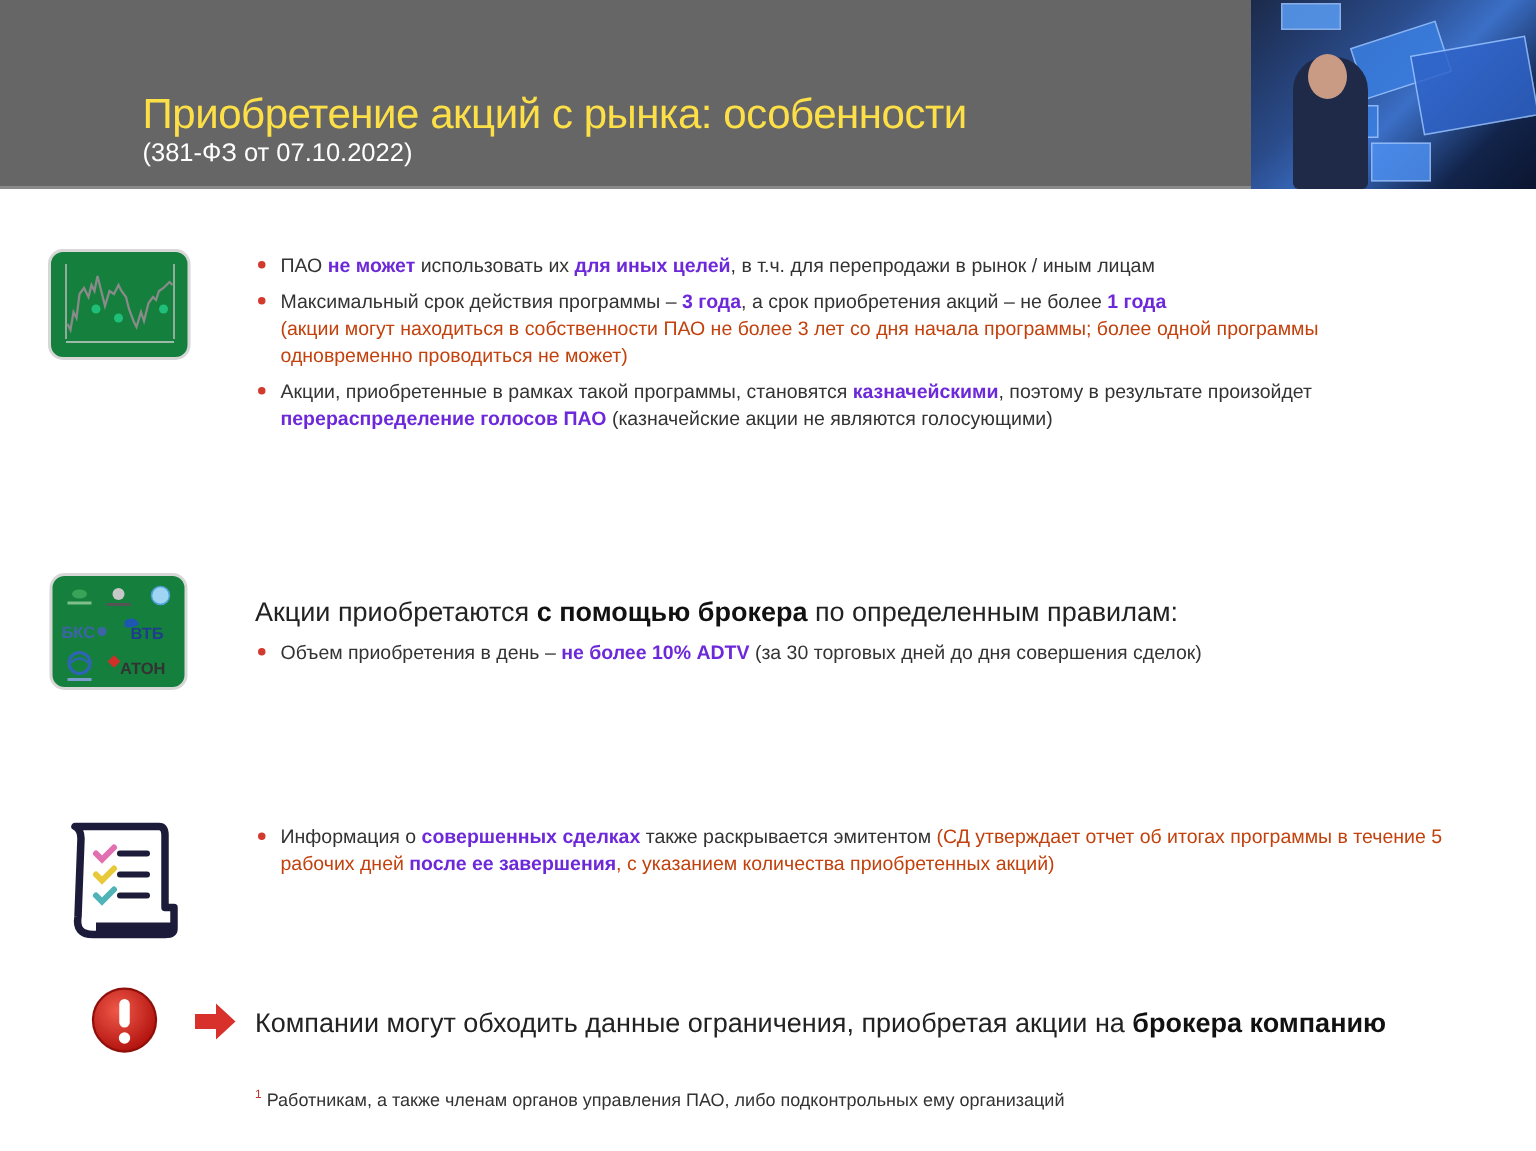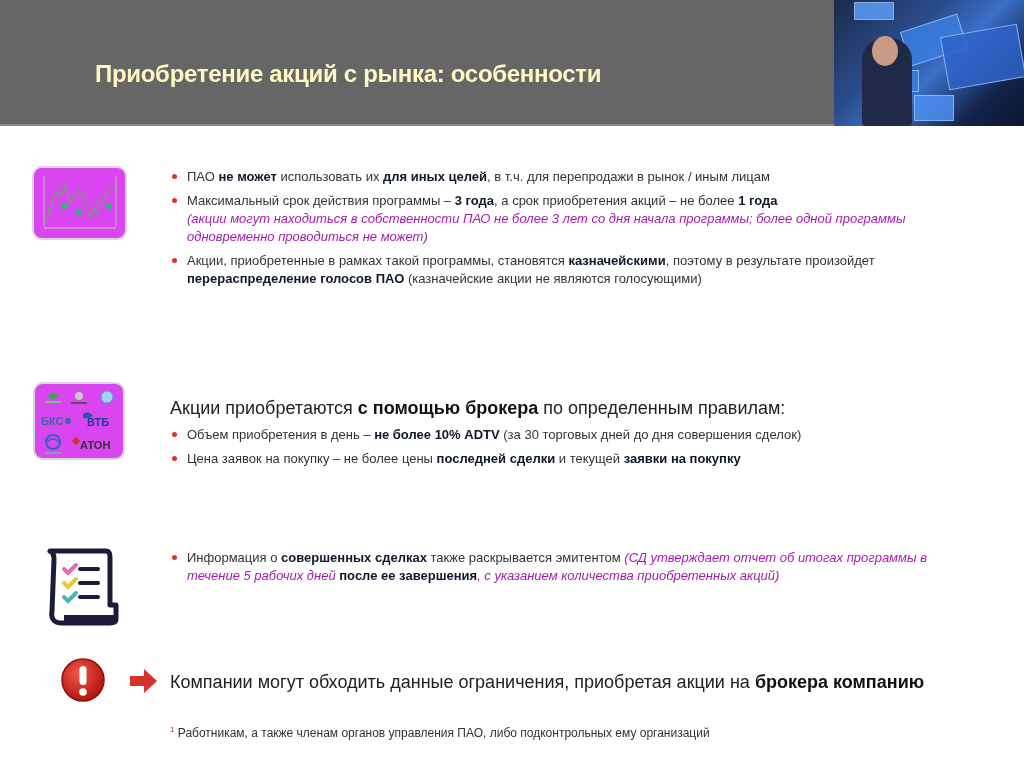--- a/index.html
+++ b/index.html
@@ -7,7 +7,7 @@
   body { font-family: "Liberation Sans", sans-serif; color: #222; position: relative; }
 
   .header { position: absolute; left: 0; top: 0; width: 1024px; height: 126px; background: #666666; border-bottom: 2px solid #8a8a8a; }
-  .header-title { position: absolute; left: 95px; top: 60px; font-size: 24px; font-weight: bold; color: #fef9c3; letter-spacing: -0.3px; }
+  .header-title { position: absolute; left: 95px; top: 60px; font-size: 28px; font-weight: normal; color: #fde047; letter-spacing: -0.3px; }
   .header-subtitle { position: absolute; left: 95px; top: 92px; font-size: 17px; color: #ffffff; }
   .header-photo { position: absolute; left: 834px; top: 0; width: 190px; height: 126px; overflow: hidden;
     background: linear-gradient(135deg, #1b2a4a 0%, #2a4b8a 35%, #3b6fc7 55%, #12244a 80%, #0b1530 100%); }

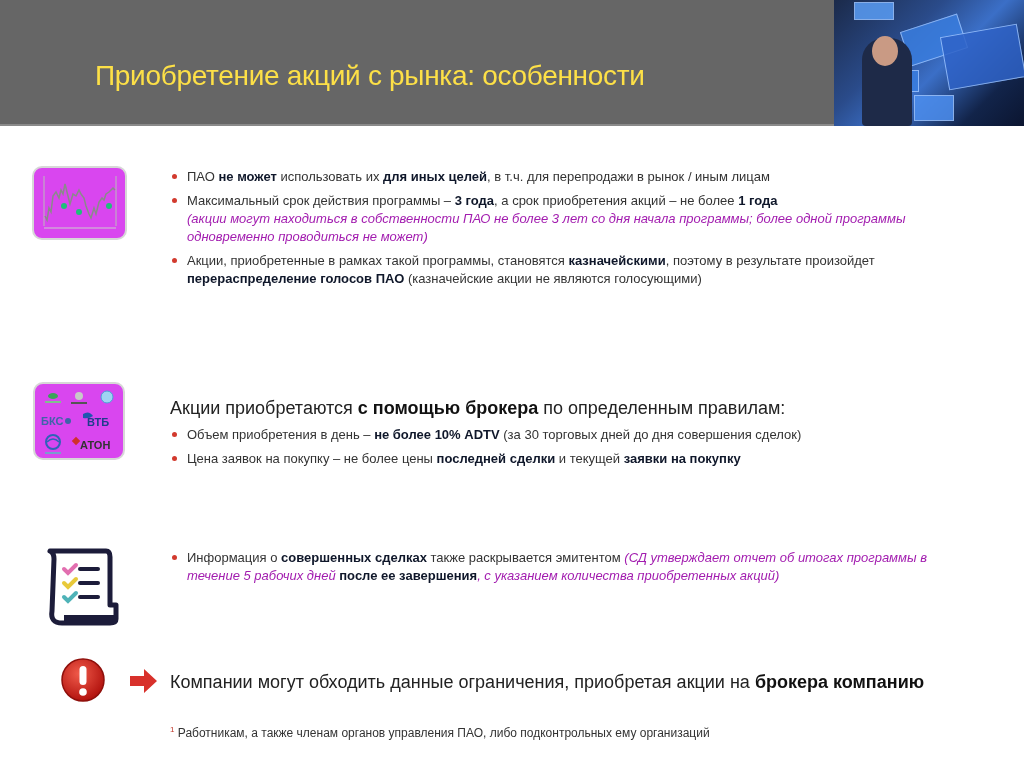--- a/index.html
+++ b/index.html
@@ -34,6 +34,7 @@
 
 <div class="header">
   <div class="header-title">Приобретение акций с рынка: особенности</div>
+  <div class="header-subtitle">(381-ФЗ от 07.10.2022)</div>
   <div class="header-photo">
     <div class="photo-screen" style="left:70px;top:22px;width:60px;height:36px;transform:rotate(-18deg);"></div>
     <div class="photo-screen" style="left:110px;top:30px;width:78px;height:54px;transform:rotate(-10deg);background:#2f63c8;"></div>

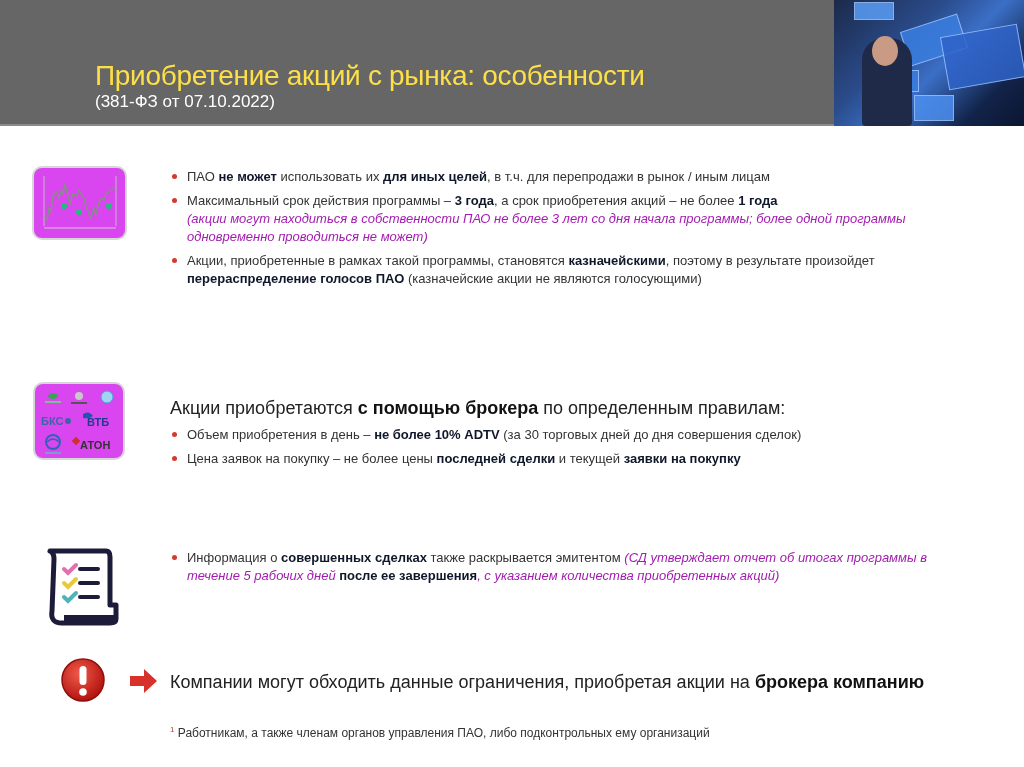--- a/index.html
+++ b/index.html
@@ -22,7 +22,7 @@
   ul.bullets { list-style: none; margin-top: 6px; }
   ul.bullets li { position: relative; padding-left: 17px; font-size: 13px; line-height: 18px; color: #333; margin-bottom: 6px; }
   ul.bullets li::before { content: ""; position: absolute; left: 2px; top: 6px; width: 5px; height: 5px; border-radius: 50%; background: #d23a2e; }
-  ul.bullets li b { color: #0f172a; }
+  ul.bullets li b { color: #6d28d9; }
   .muted { color: #a21caf; font-style: italic; }
 
   .footnote { position: absolute; left: 170px; top: 725px; font-size: 12px; color: #333; }

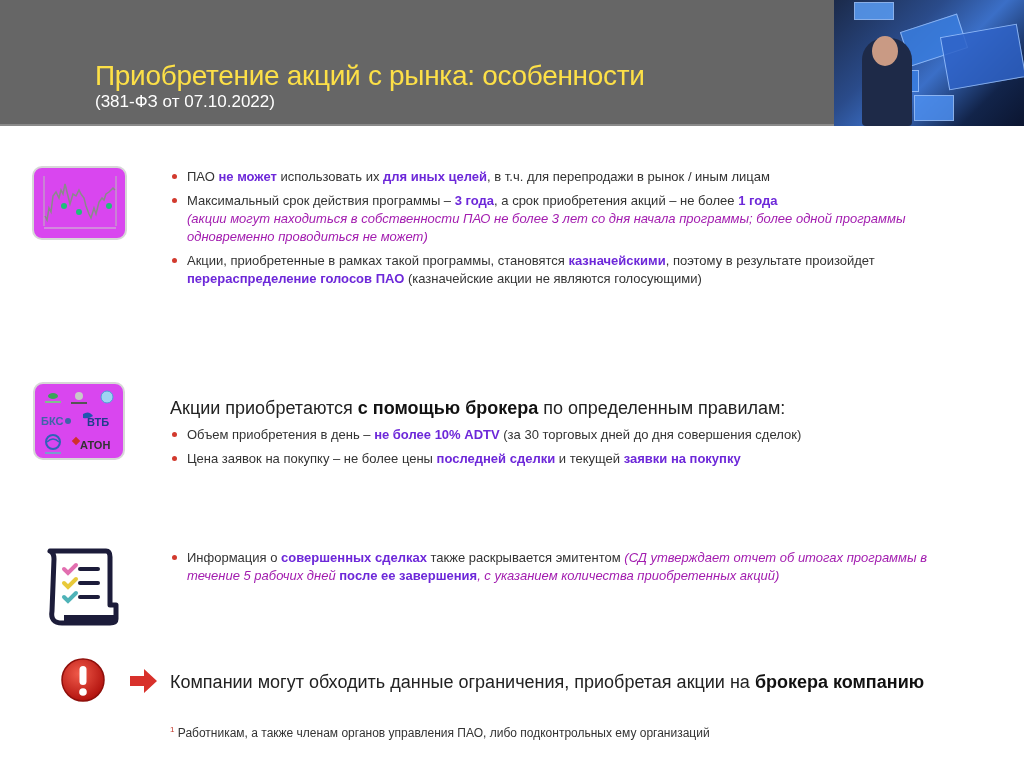--- a/index.html
+++ b/index.html
@@ -23,7 +23,7 @@
   ul.bullets li { position: relative; padding-left: 17px; font-size: 13px; line-height: 18px; color: #333; margin-bottom: 6px; }
   ul.bullets li::before { content: ""; position: absolute; left: 2px; top: 6px; width: 5px; height: 5px; border-radius: 50%; background: #d23a2e; }
   ul.bullets li b { color: #6d28d9; }
-  .muted { color: #a21caf; font-style: italic; }
+  .muted { color: #c2410c; }
 
   .footnote { position: absolute; left: 170px; top: 725px; font-size: 12px; color: #333; }
   .footnote sup { color: #c0392b; font-size: 8px; }

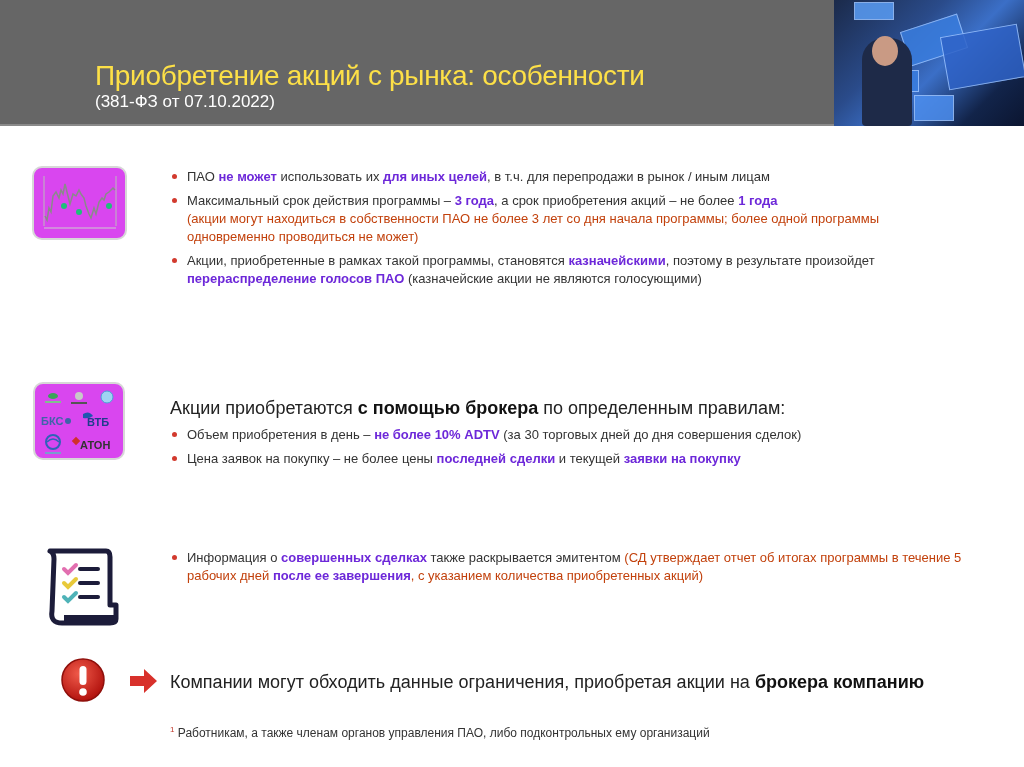--- a/index.html
+++ b/index.html
@@ -15,7 +15,7 @@
   .photo-person { position: absolute; left: 28px; top: 38px; width: 50px; height: 88px; background: #1e2a48; border-radius: 22px 22px 4px 4px; }
   .photo-face { position: absolute; left: 38px; top: 36px; width: 26px; height: 30px; background: #c99a84; border-radius: 50%; }
 
-  .icon-box { position: absolute; border: 2px solid #d7d7d7; border-radius: 10px; background: #d946ef; text-align: right; }
+  .icon-box { position: absolute; border: 2px solid #d7d7d7; border-radius: 10px; background: #15803d; text-align: right; }
   .section { position: absolute; left: 170px; }
   .lead { font-size: 18px; color: #222; line-height: 24px; }
   .lead b { font-weight: bold; color: #111; }

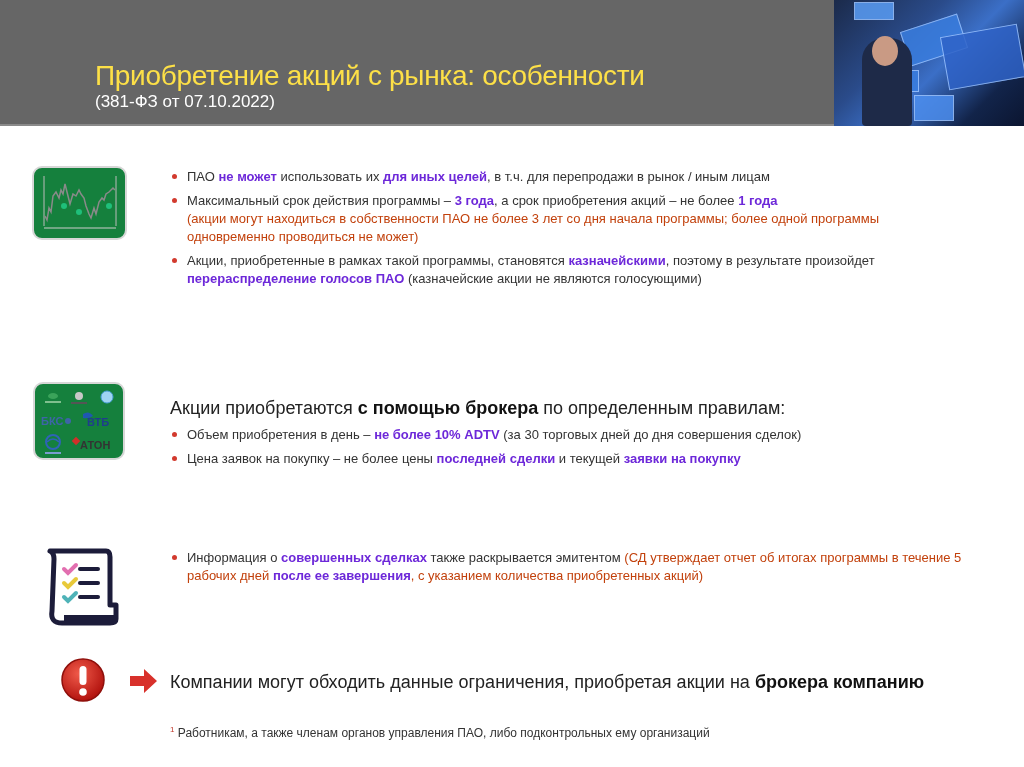--- a/index.html
+++ b/index.html
@@ -89,7 +89,6 @@
   <div class="lead" id="s1-lead"><span>Акции приобретаются </span><b>с помощью брокера</b><span> по определенным правилам:</span></div>
   <ul class="bullets" id="s1-bullets">
       <li><span>Объем приобретения в день – </span><b>не более 10% ADTV</b><span> (за 30 торговых дней до дня совершения сделок)</span></li>
-      <li><span>Цена заявок на покупку – не более цены </span><b>последней сделки</b><span> и текущей </span><b>заявки на покупку</b></li>
     </ul>
 </div>
 

